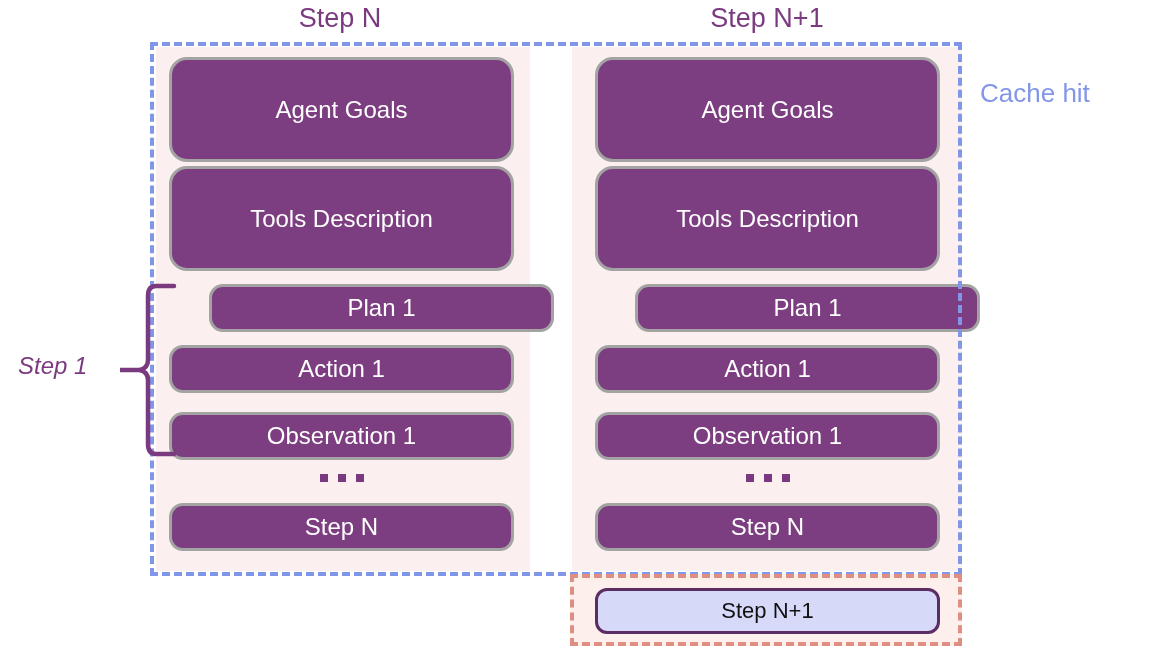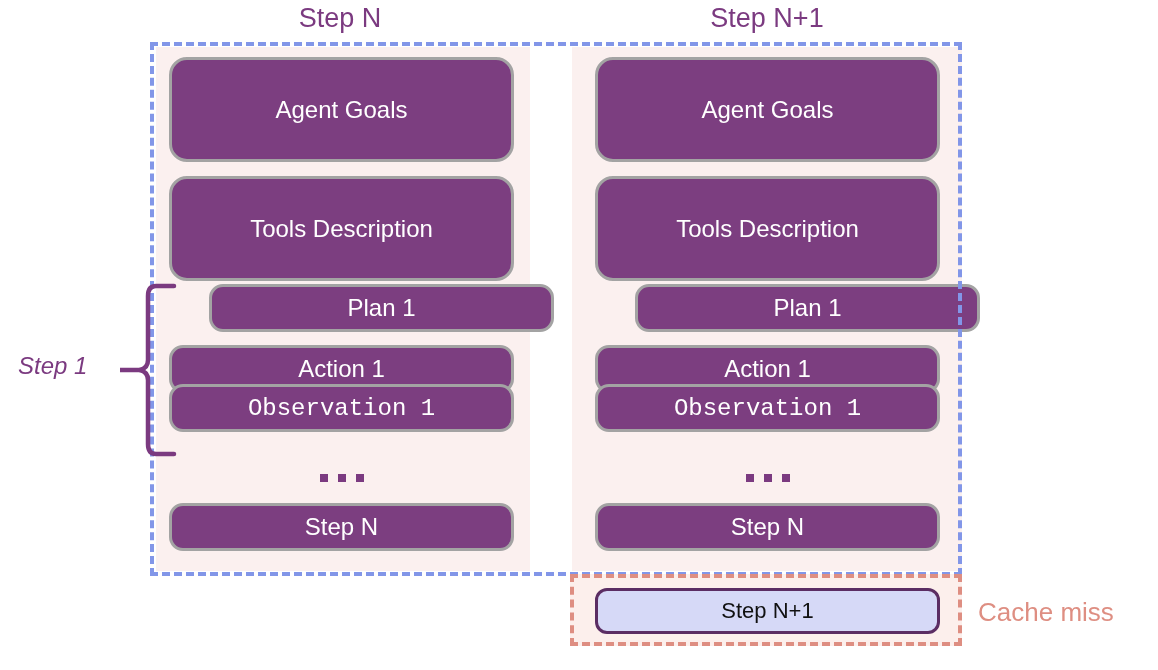--- a/index.html
+++ b/index.html
@@ -211,6 +211,7 @@
 
   <div id="cache-hit-region"></div>
 
+  <div id="cache-hit-label">Cache hit</div>
 
   <div id="cache-miss-region"></div>
   <div id="block-step-n1-new">Step N+1</div>

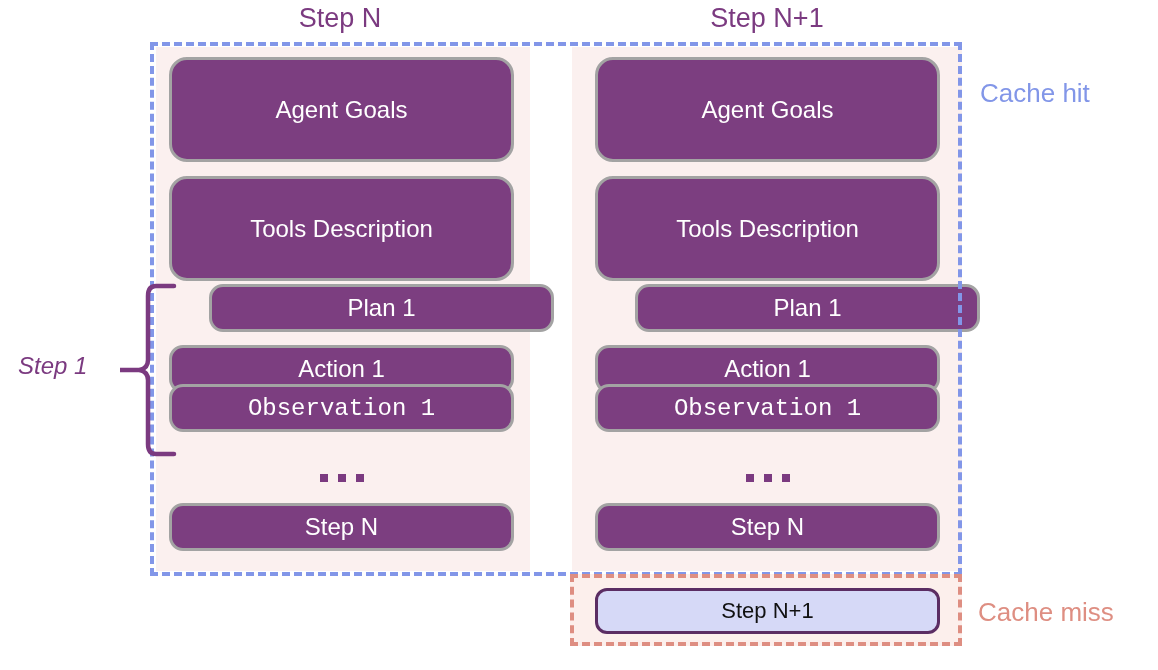--- a/index.html
+++ b/index.html
@@ -77,7 +77,7 @@
   .col-r { left: 595px; width: 345px; }
 
   .row-goals  { top: 57px;  height: 105px; }
-  .row-tools  { top: 176px; height: 105px; }
+  .row-tools  { top: 166px; height: 105px; }
   .row-plan   { top: 284px; height: 48px; margin-left: 40px; }
   .row-action { top: 345px; height: 48px; }
   .row-obs    { top: 384px; height: 48px; font-family: Liberation Mono, monospace; }

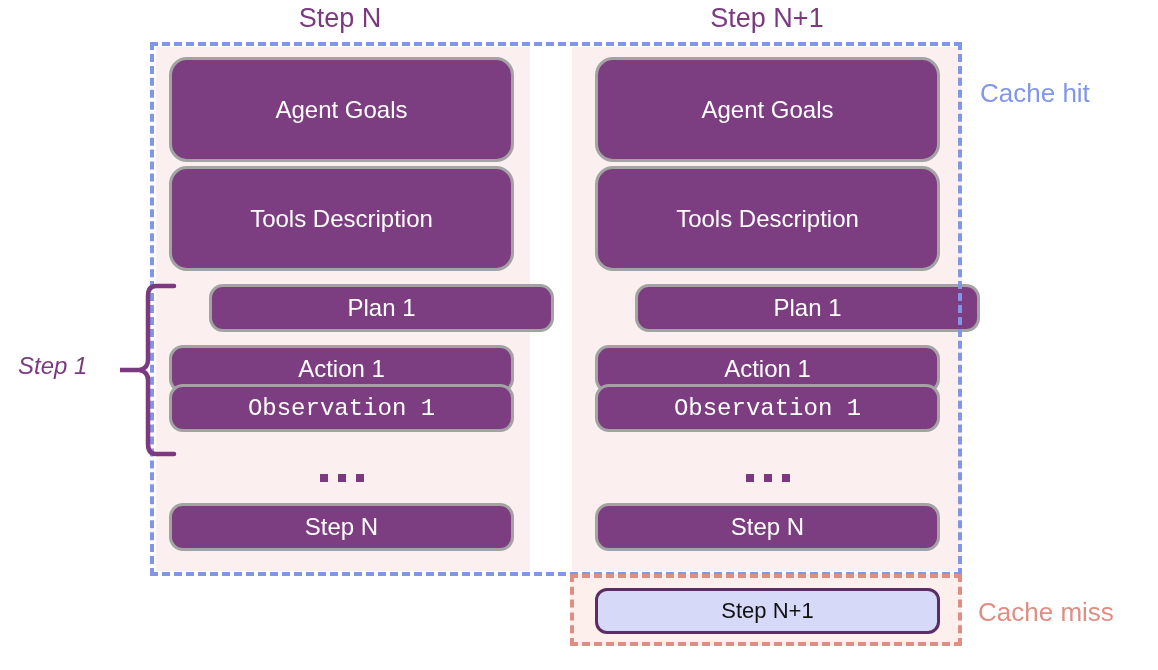--- a/index.html
+++ b/index.html
@@ -80,7 +80,7 @@
   .row-tools  { top: 166px; height: 105px; }
   .row-plan   { top: 284px; height: 48px; margin-left: 40px; }
   .row-action { top: 345px; height: 48px; }
-  .row-obs    { top: 384px; height: 48px; font-family: Liberation Mono, monospace; }
+  .row-obs    { top: 412px; height: 48px; }
   .row-stepn  { top: 503px; height: 48px; }
 
   

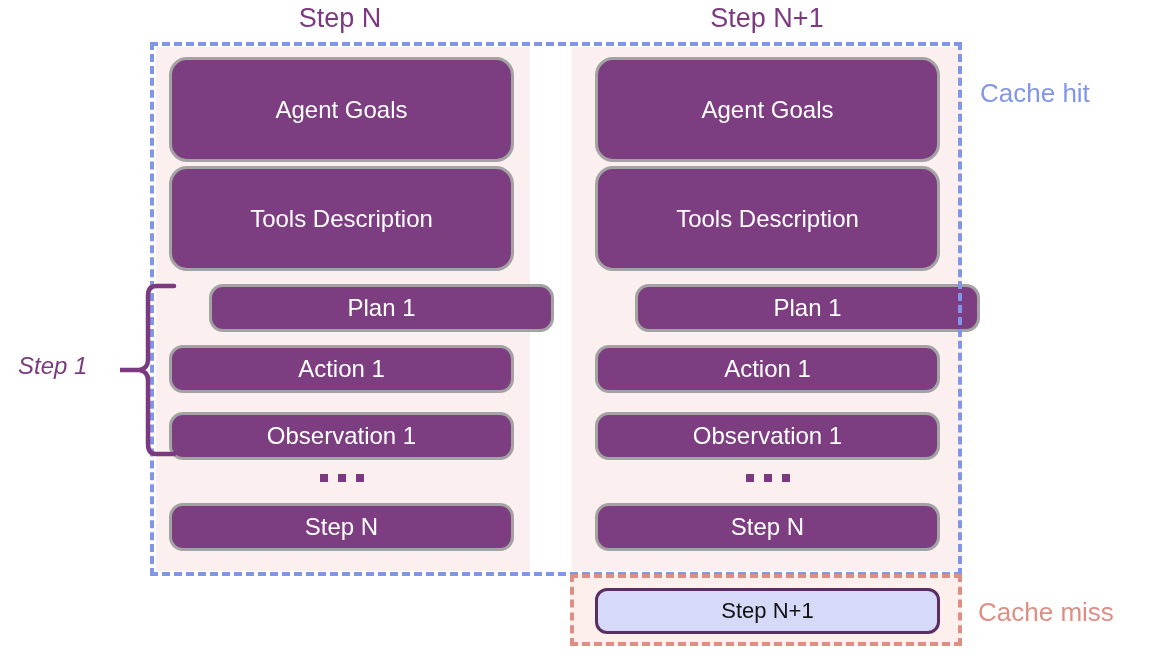--- a/index.html
+++ b/index.html
@@ -215,7 +215,6 @@
 
   <div id="cache-miss-region"></div>
   <div id="block-step-n1-new">Step N+1</div>
-  <div id="cache-miss-label">Cache miss</div>
 
   <svg id="step1-brace" viewBox="0 0 60 180">
     <path d="M 54 6

